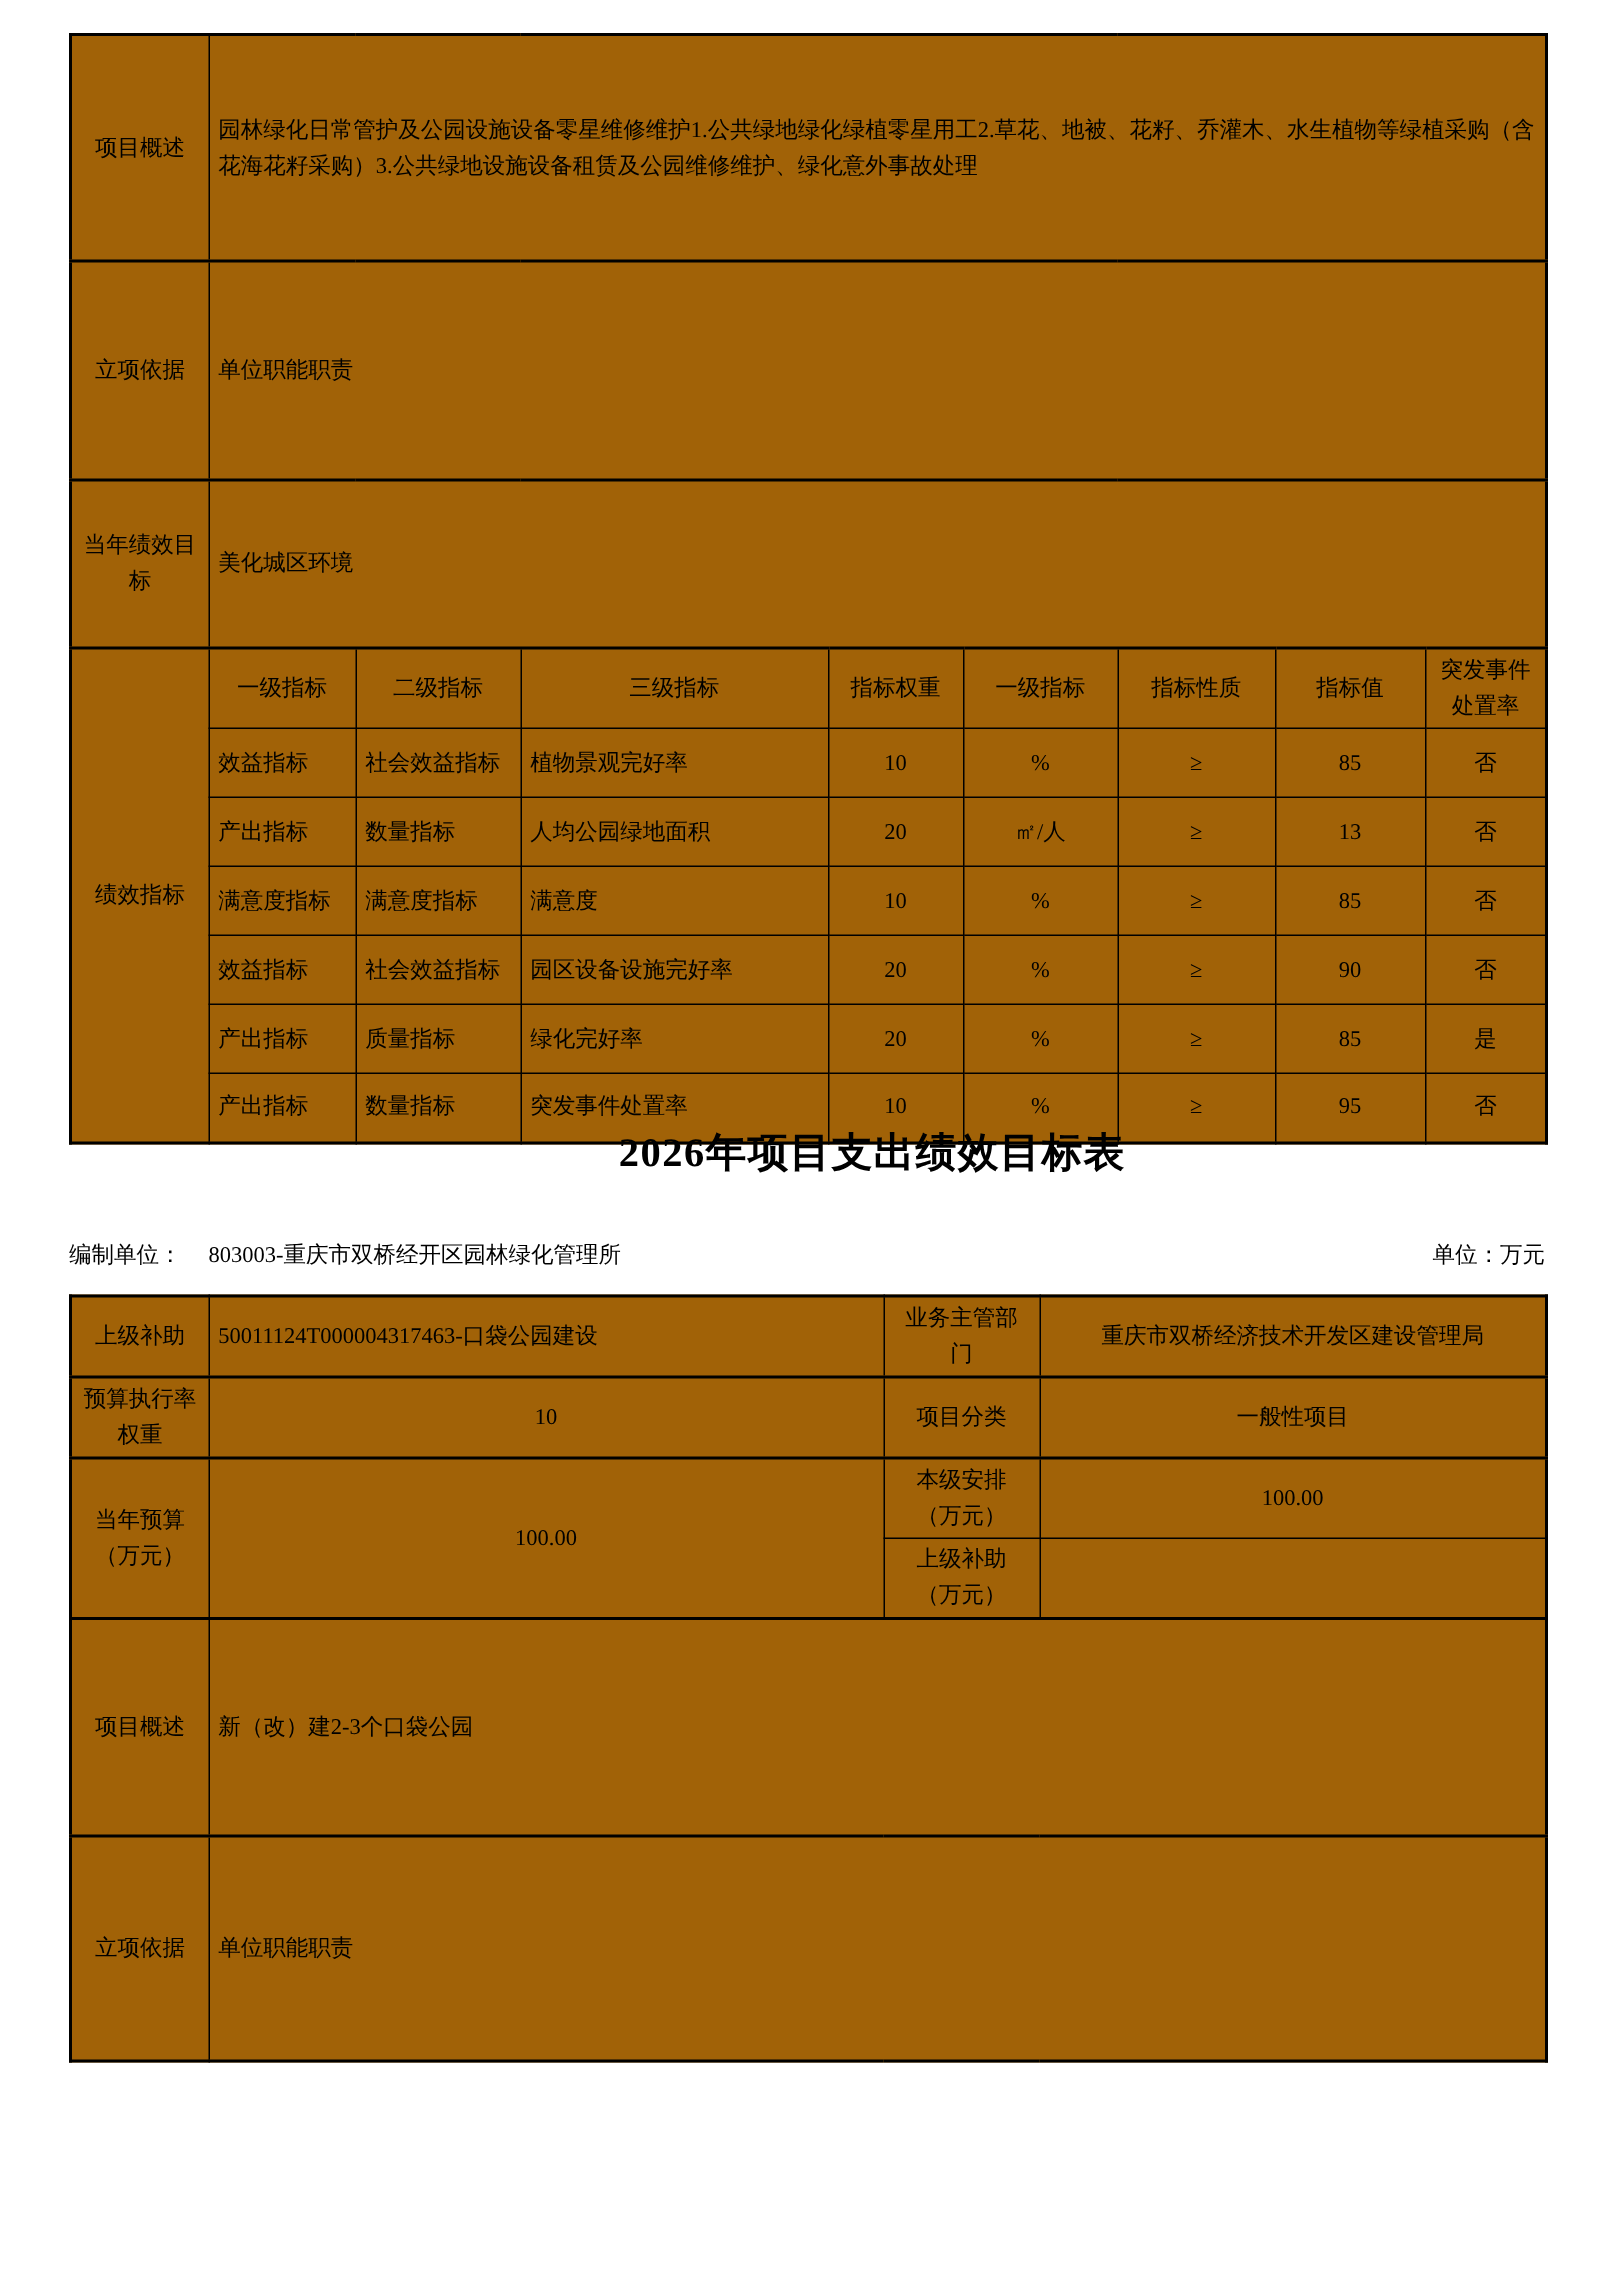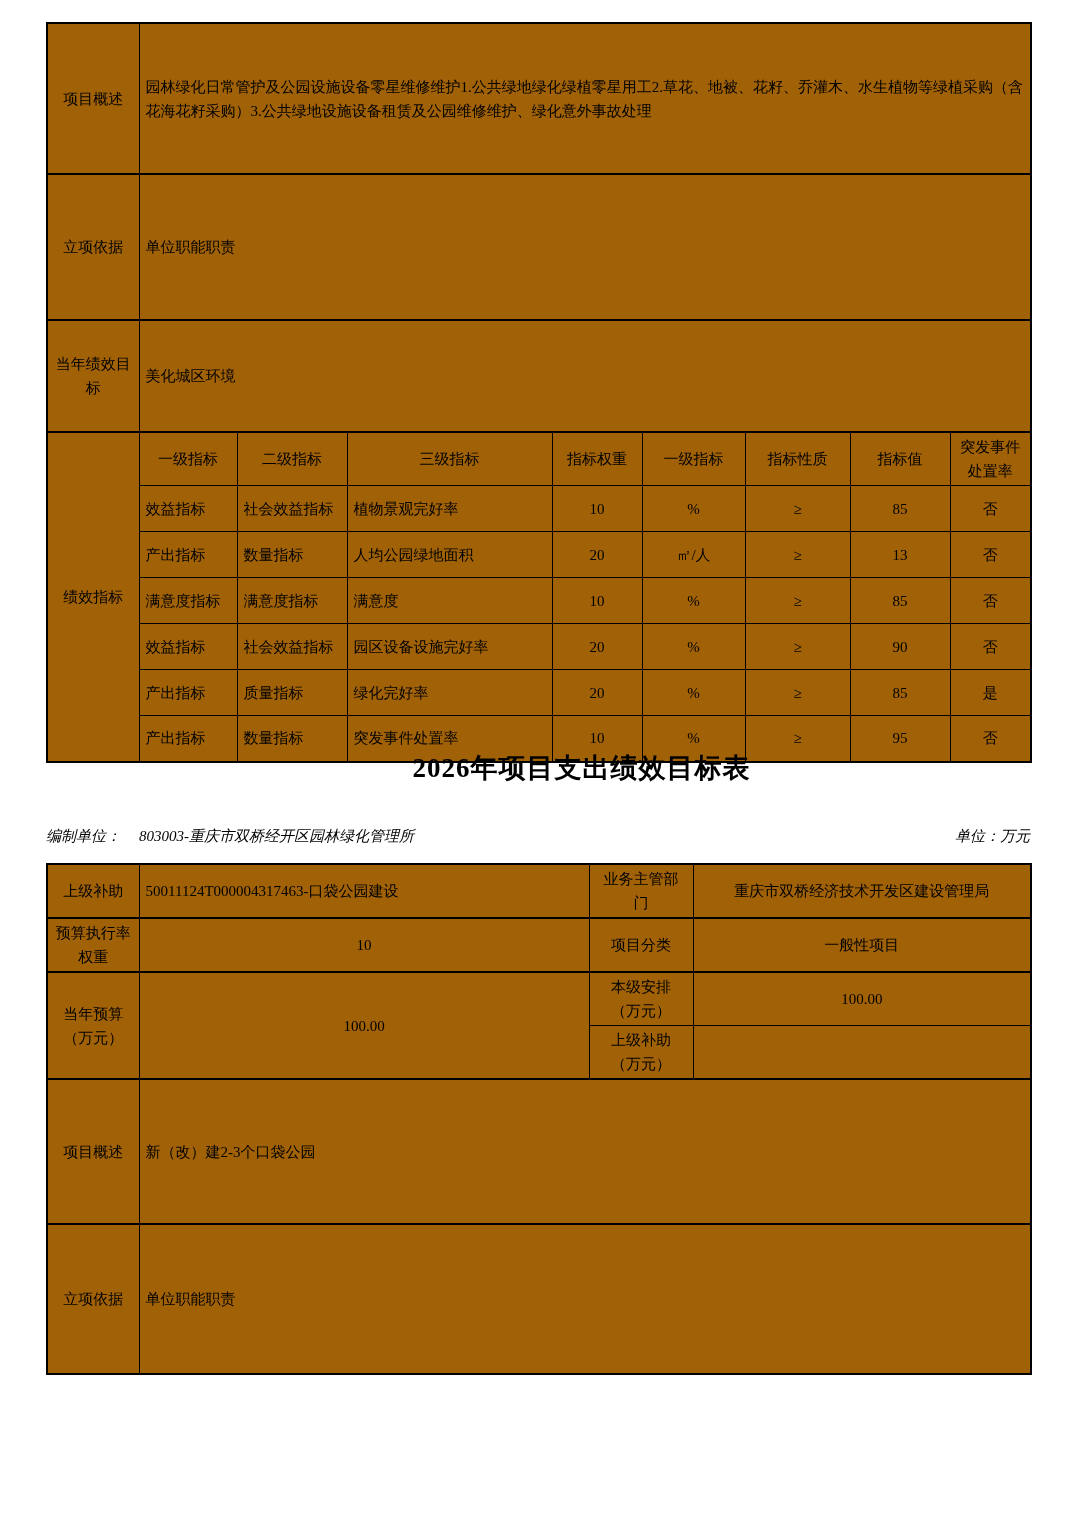--- a/index.html
+++ b/index.html
@@ -64,7 +64,6 @@
     display: flex;
     justify-content: space-between;
     font-size: 15px;
-    font-style: italic;
   }
   .info-left .info-value { margin-left: 18px; }
 </style>

